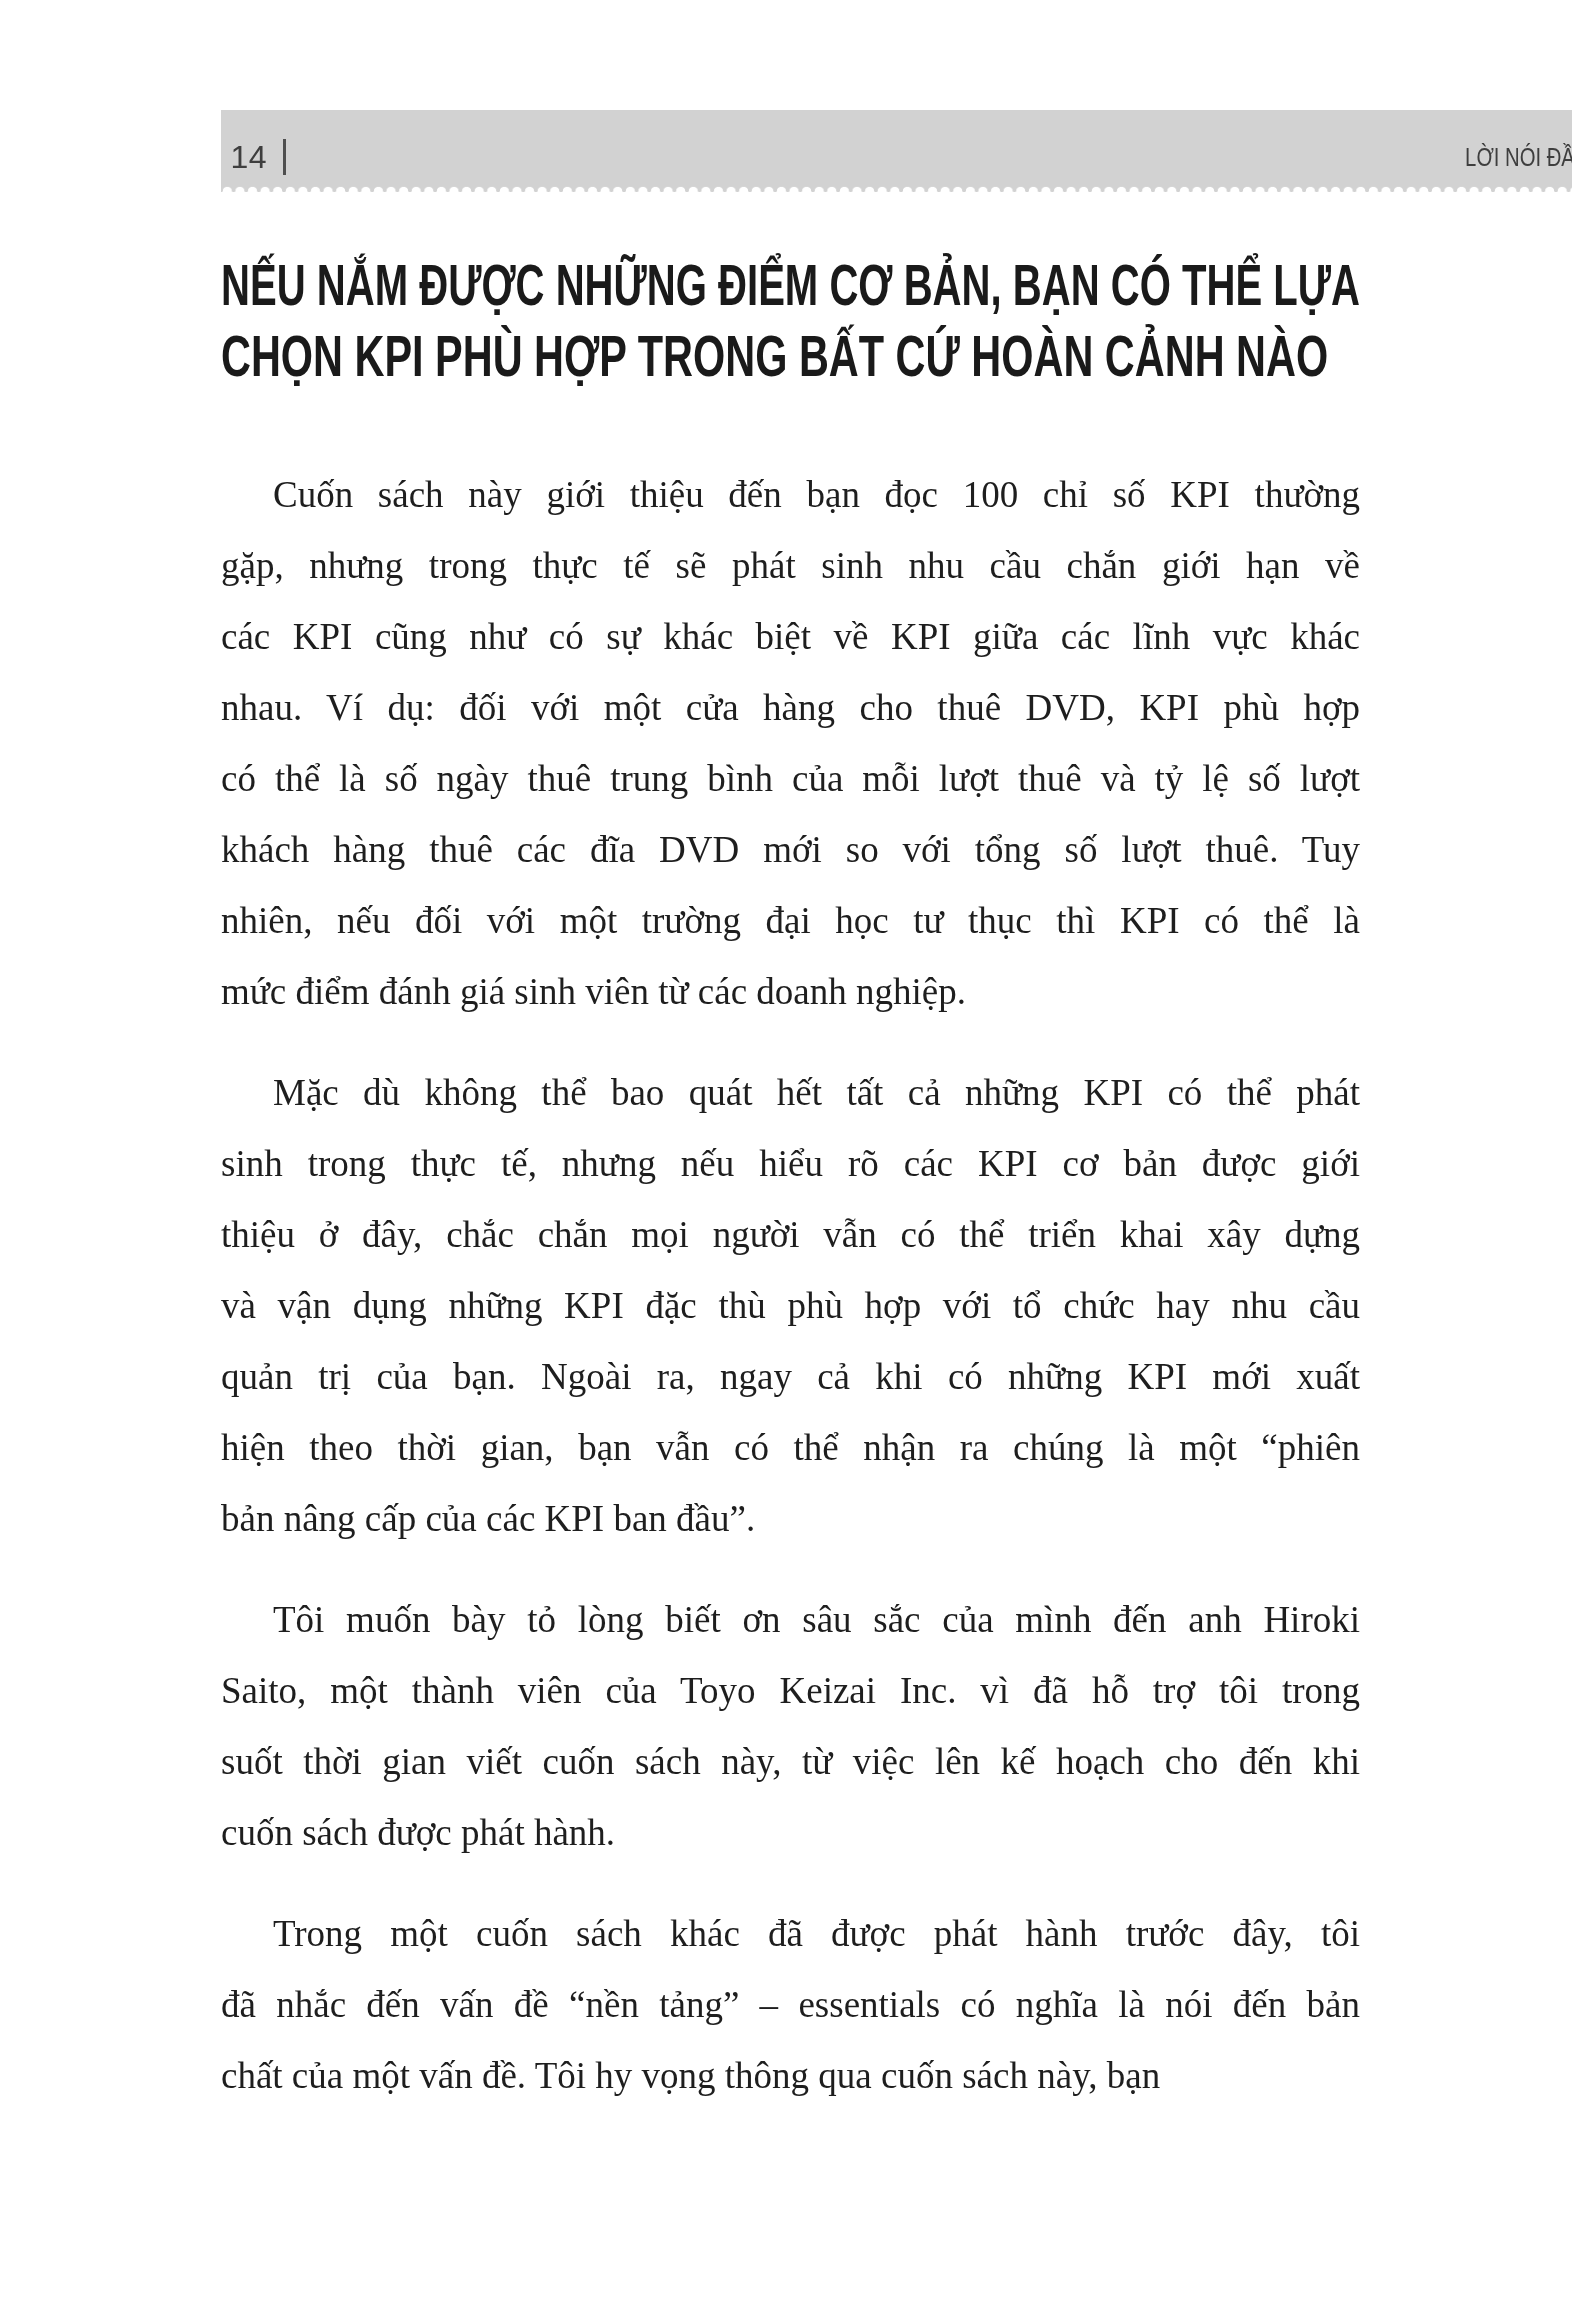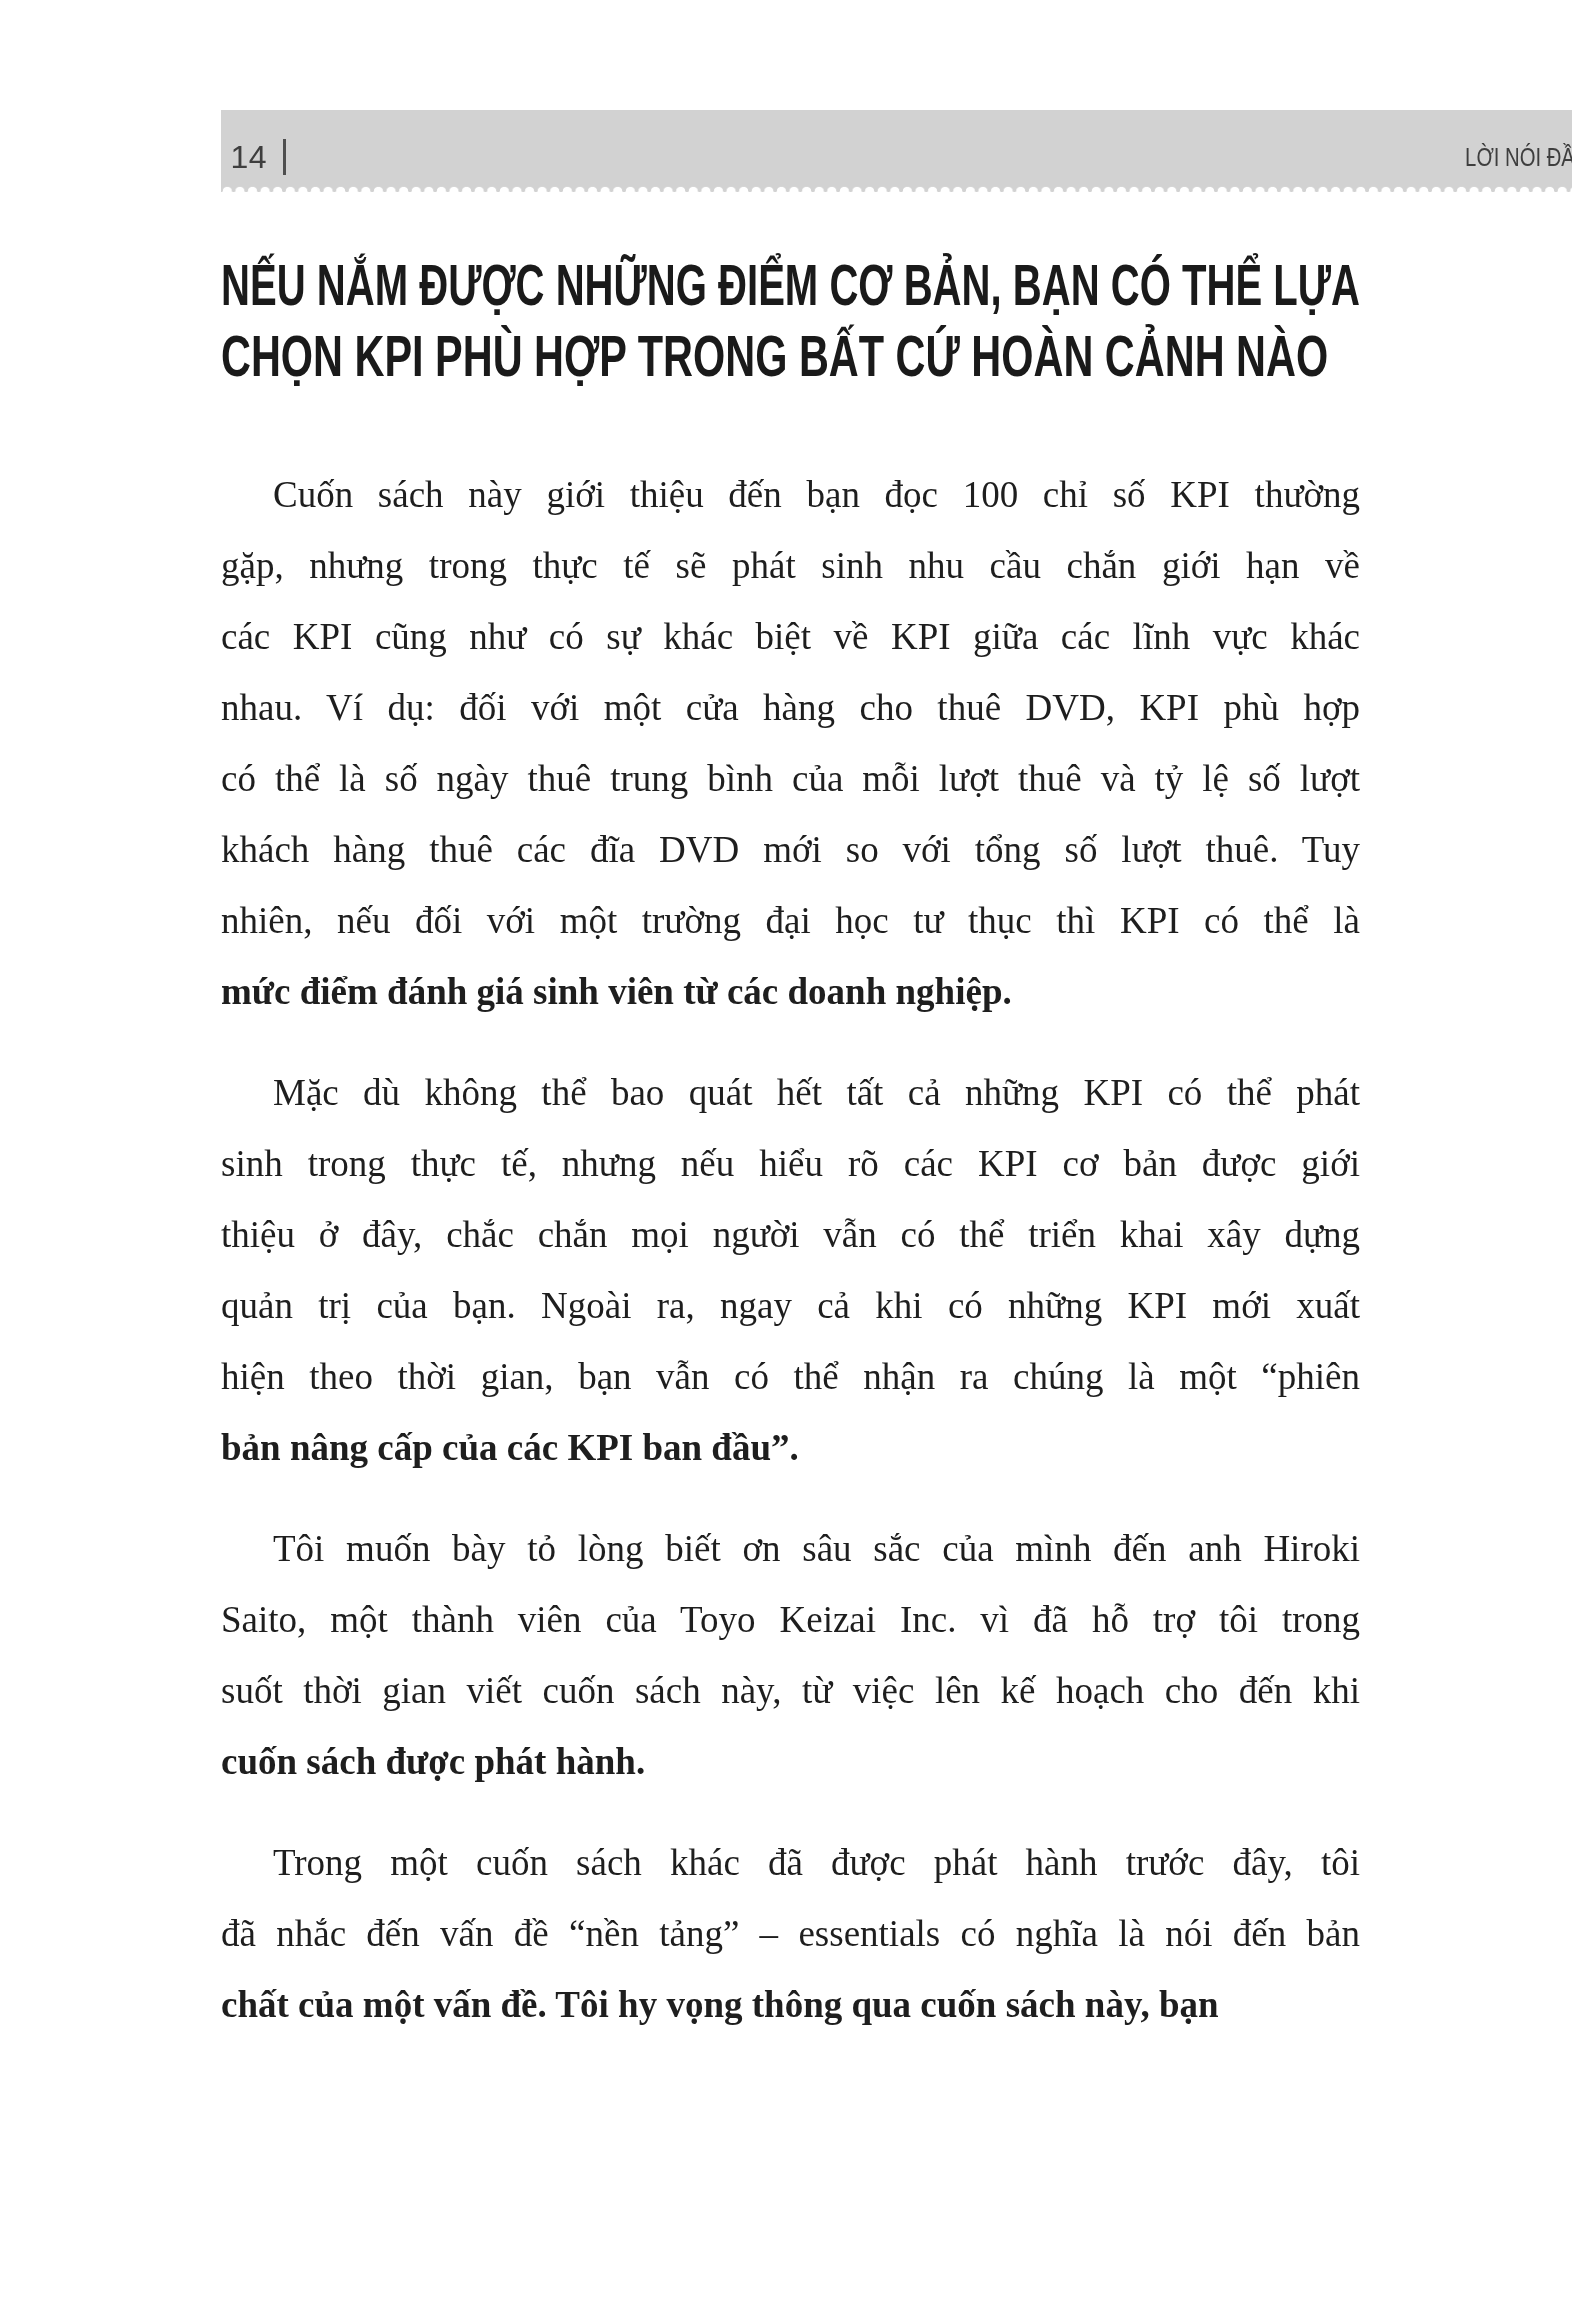--- a/index.html
+++ b/index.html
@@ -91,7 +91,7 @@
     text-align-last: justify;
     white-space: normal;
   }
-  .line.last { text-align-last: left; font-weight: bold; }
+  .line.last { text-align-last: left; }
   .para .line:first-child { text-indent: 52px; }
 </style>
 </head>

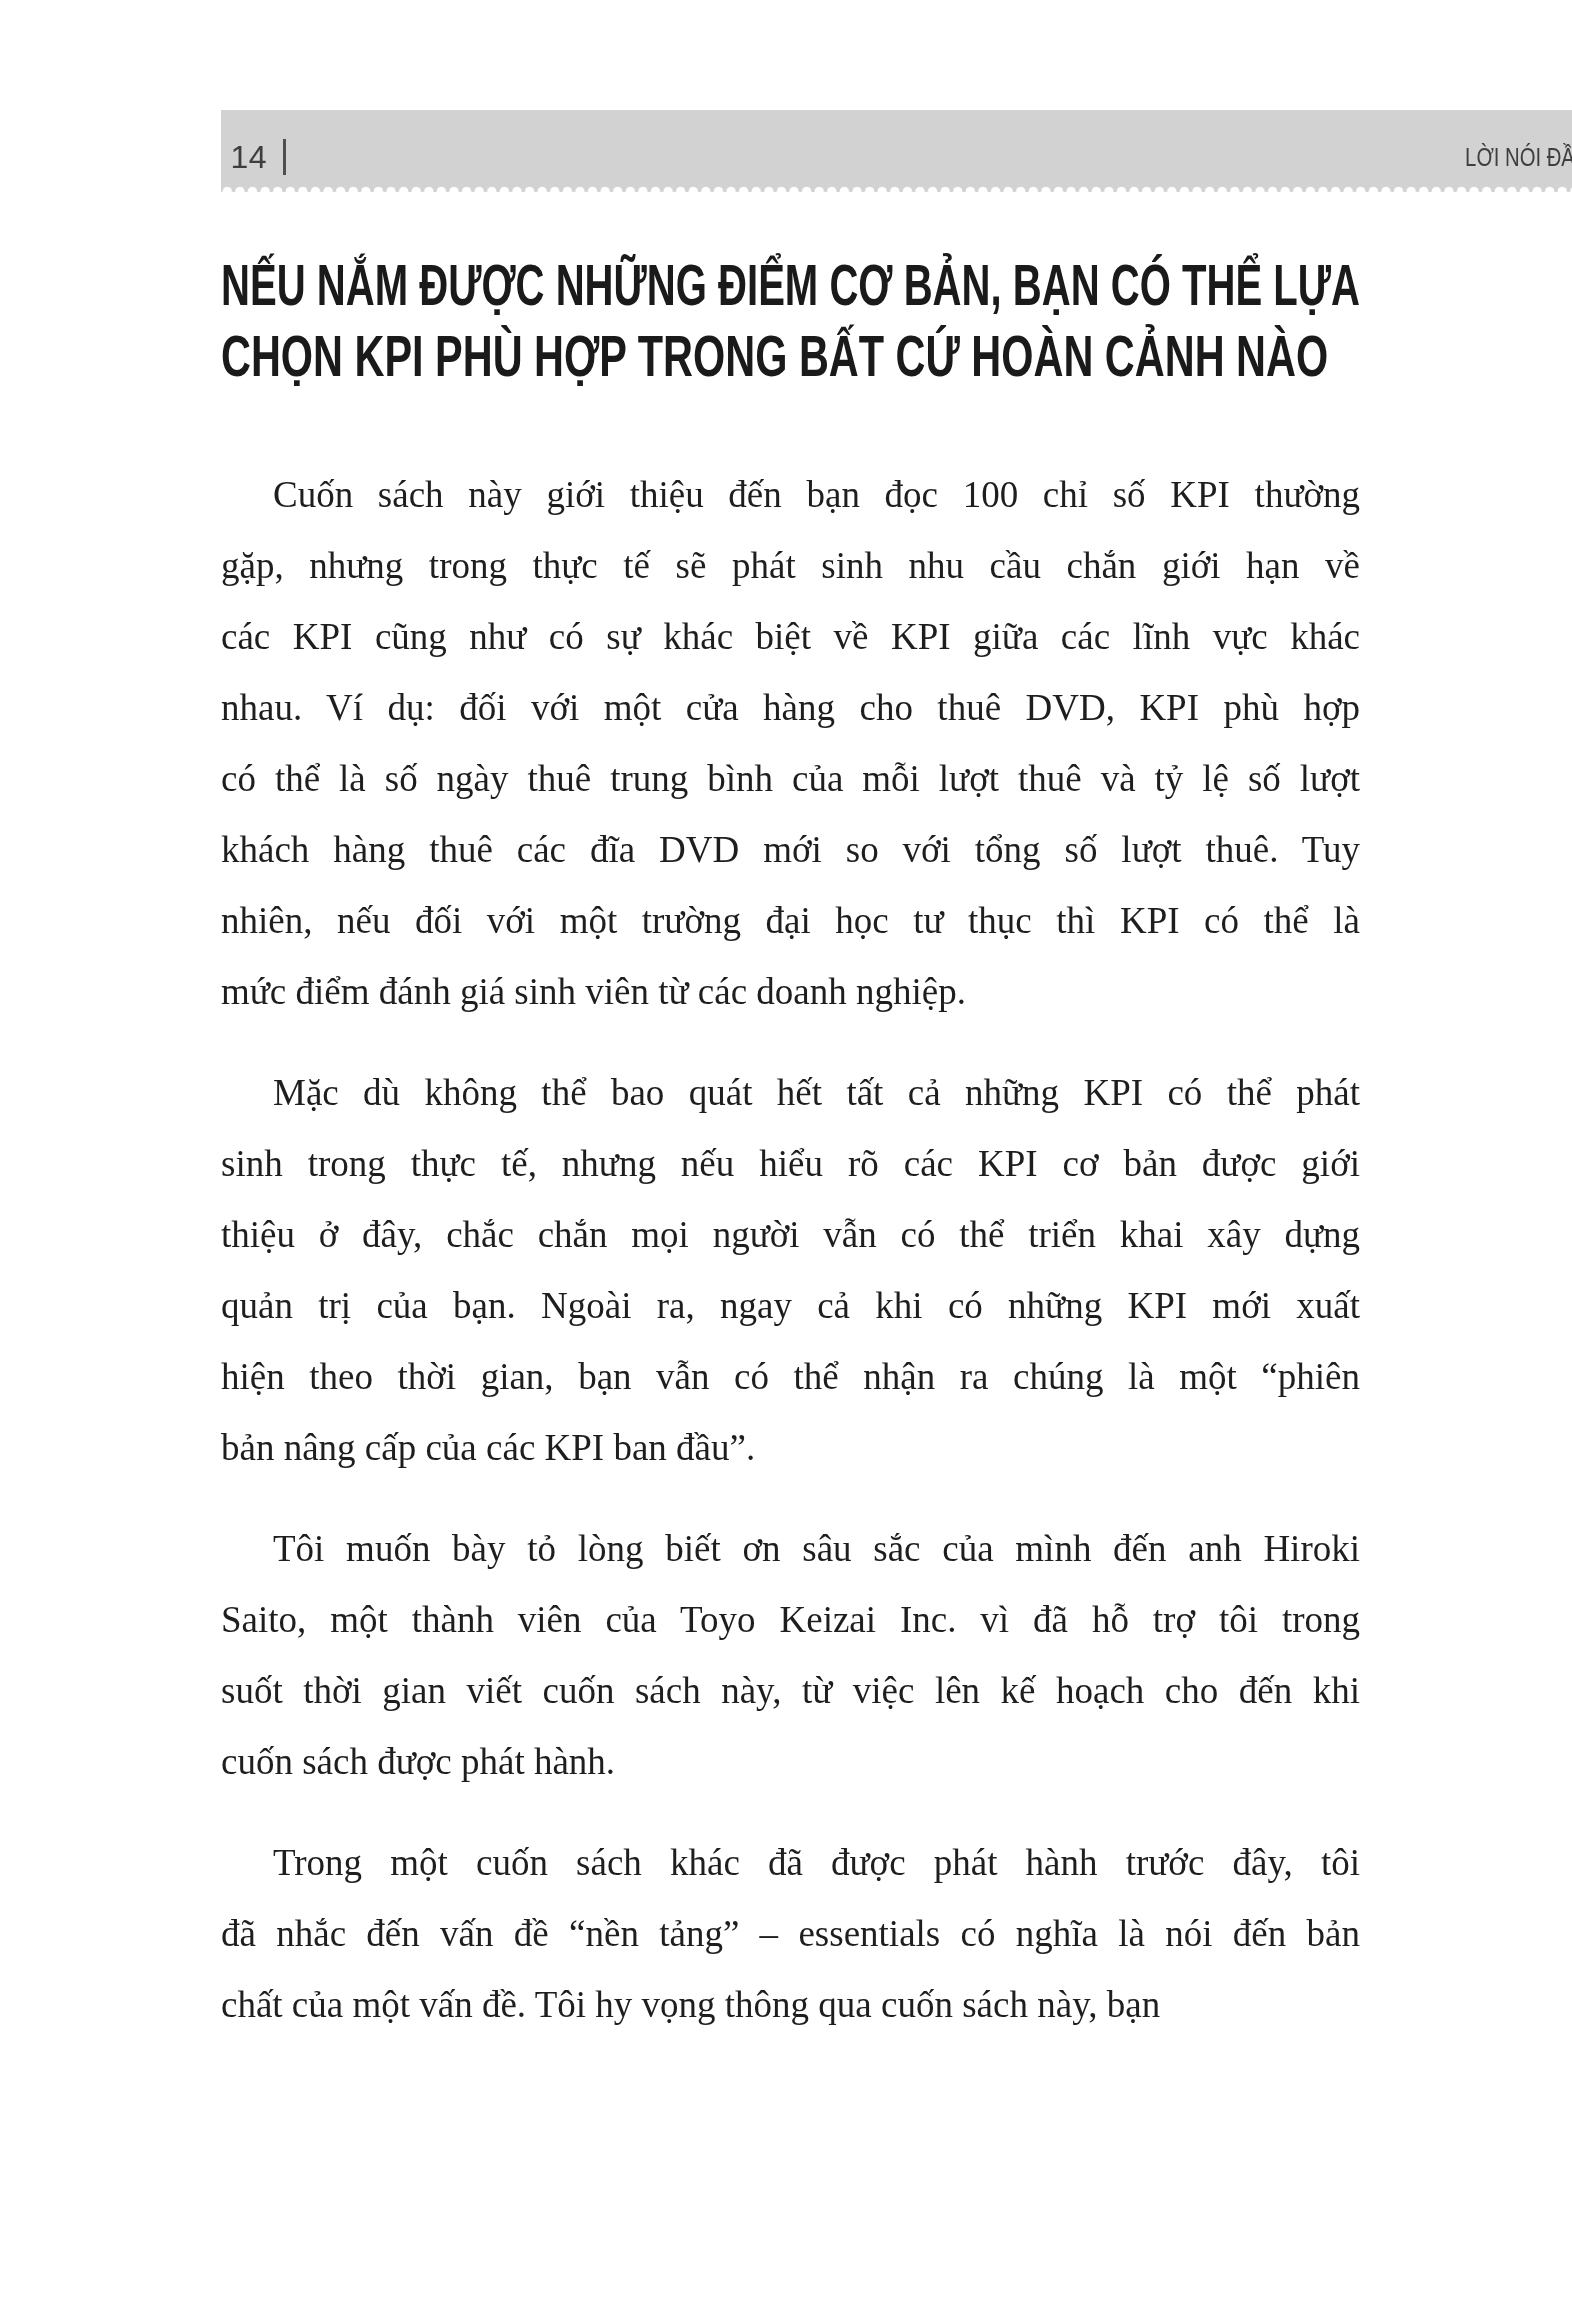--- a/index.html
+++ b/index.html
@@ -126,6 +126,7 @@
         <div class="line">Mặc dù không thể bao quát hết tất cả những KPI có thể phát</div>
         <div class="line">sinh trong thực tế, nhưng nếu hiểu rõ các KPI cơ bản được giới</div>
         <div class="line">thiệu ở đây, chắc chắn mọi người vẫn có thể triển khai xây dựng</div>
+        <div class="line">và vận dụng những KPI đặc thù phù hợp với tổ chức hay nhu cầu</div>
         <div class="line">quản trị của bạn. Ngoài ra, ngay cả khi có những KPI mới xuất</div>
         <div class="line">hiện theo thời gian, bạn vẫn có thể nhận ra chúng là một “phiên</div>
         <div class="line last">bản nâng cấp của các KPI ban đầu”.</div>

